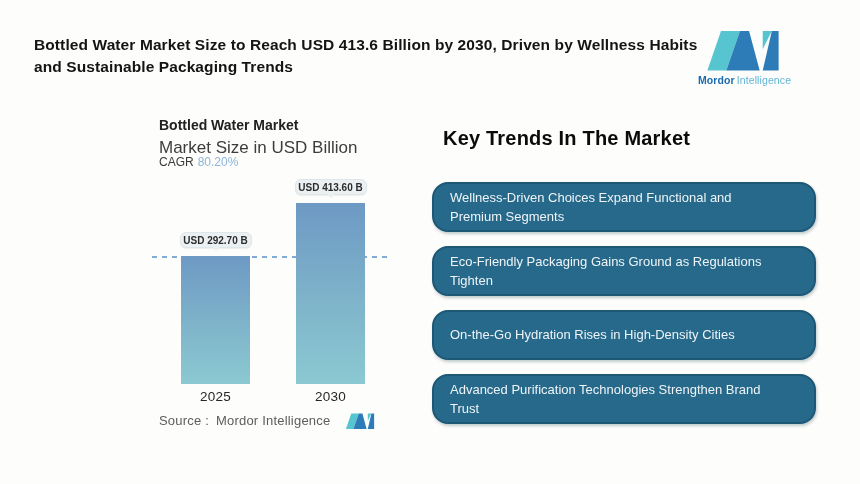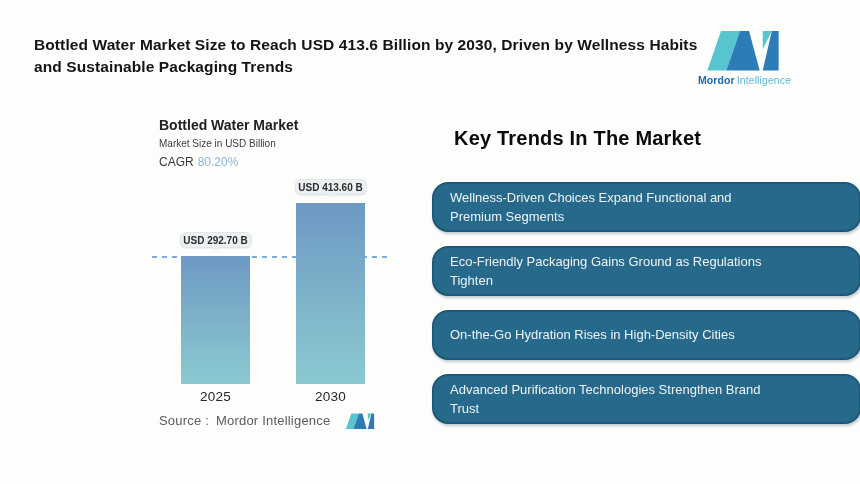--- a/index.html
+++ b/index.html
@@ -24,7 +24,7 @@
 
   
   .chart-title   { position:absolute; left:159px; top:117px; font-size:14px; font-weight:700; color:#212121; }
-  .chart-subtitle{ position:absolute; left:159px; top:138px; font-size:10px; color:#3d3d3d; }
+  .chart-subtitle{ position:absolute; left:159px; top:138px; font-size:17px; color:#3d3d3d; }
   .chart-cagr    { position:absolute; left:159px; top:155px; font-size:12px; color:#3a3a3a; }
   .chart-cagr .cagr-val { color:#8cb6db; margin-left:4px; }
 

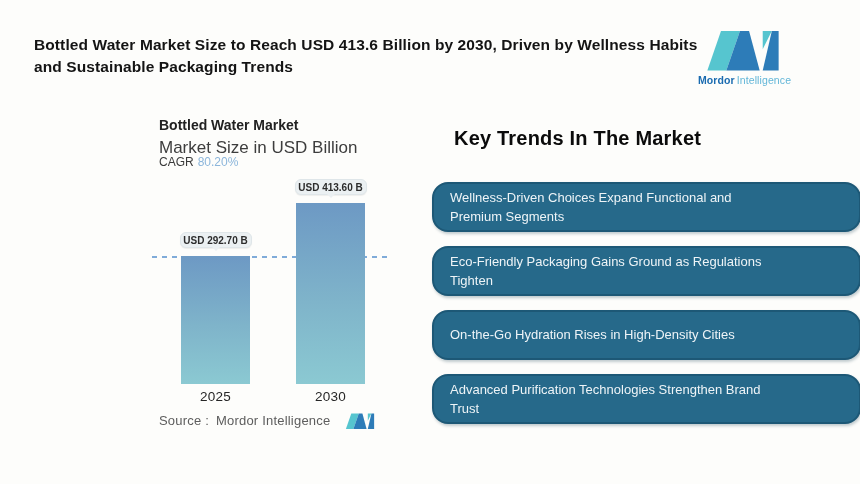--- a/index.html
+++ b/index.html
@@ -65,7 +65,7 @@
 
   
   .trends-heading {
-    position:absolute; left:454px; top:127px;
+    position:absolute; left:443px; top:127px;
     font-size:20px; font-weight:700; color:#0b0b0b; letter-spacing:0.2px;
   }
   .trend-card {

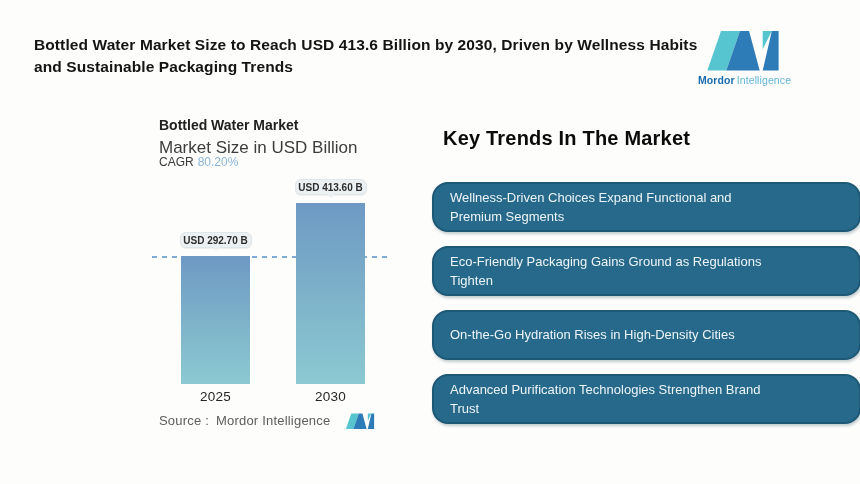--- a/index.html
+++ b/index.html
@@ -69,7 +69,7 @@
     font-size:20px; font-weight:700; color:#0b0b0b; letter-spacing:0.2px;
   }
   .trend-card {
-    position:absolute; left:432px; width:429px; height:50px;
+    position:absolute; left:432px; width:384px; height:50px;
     background:#26698a; border:2px solid #1d5876; border-radius:16px;
     display:flex; align-items:center; padding:0 16px;
     color:#eef4f7; font-size:13px; line-height:1.5; white-space:pre-line;

